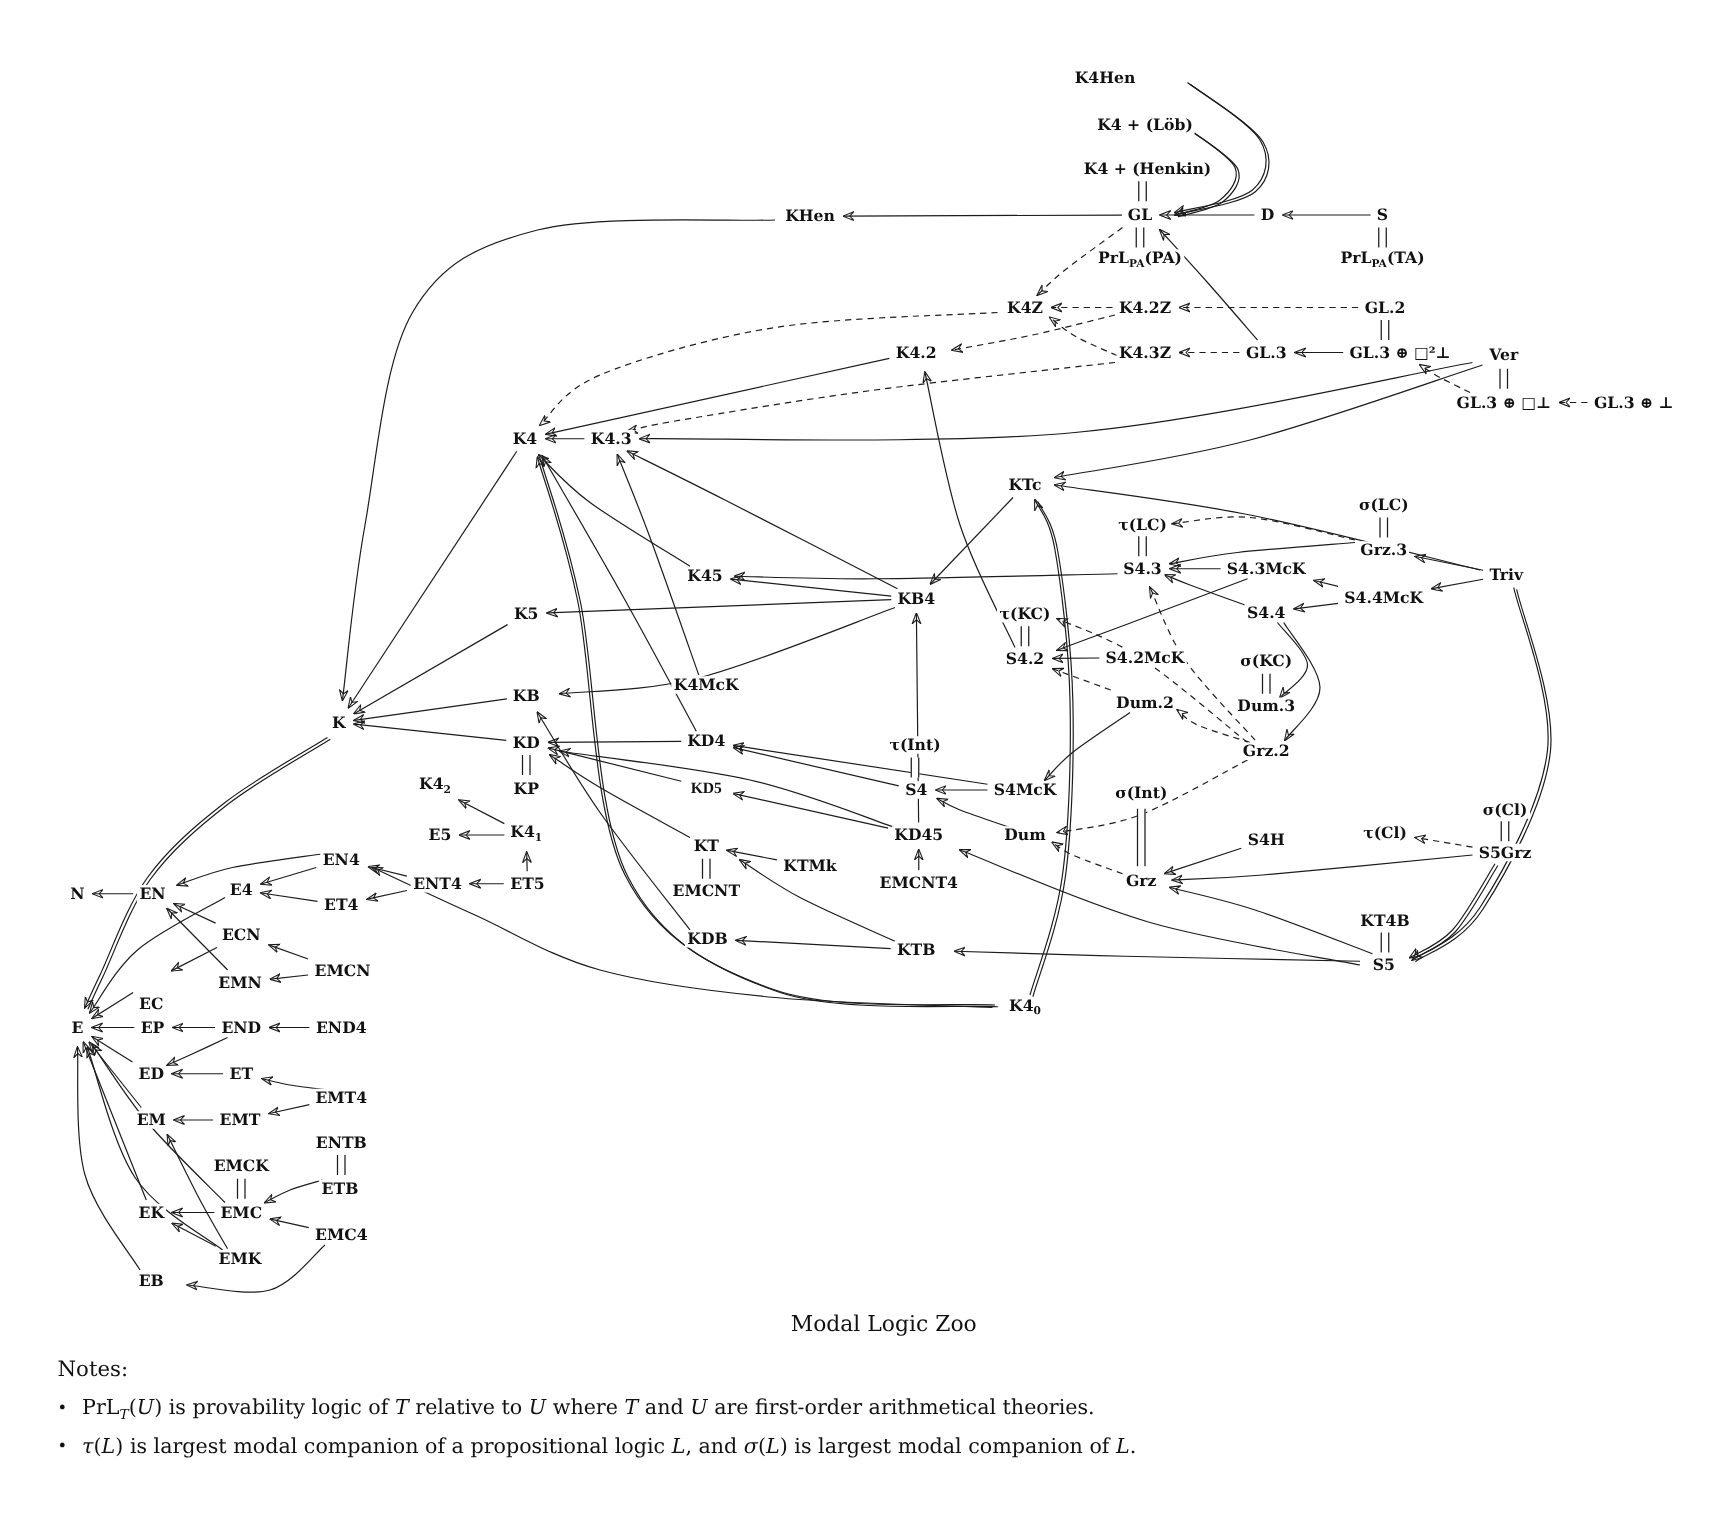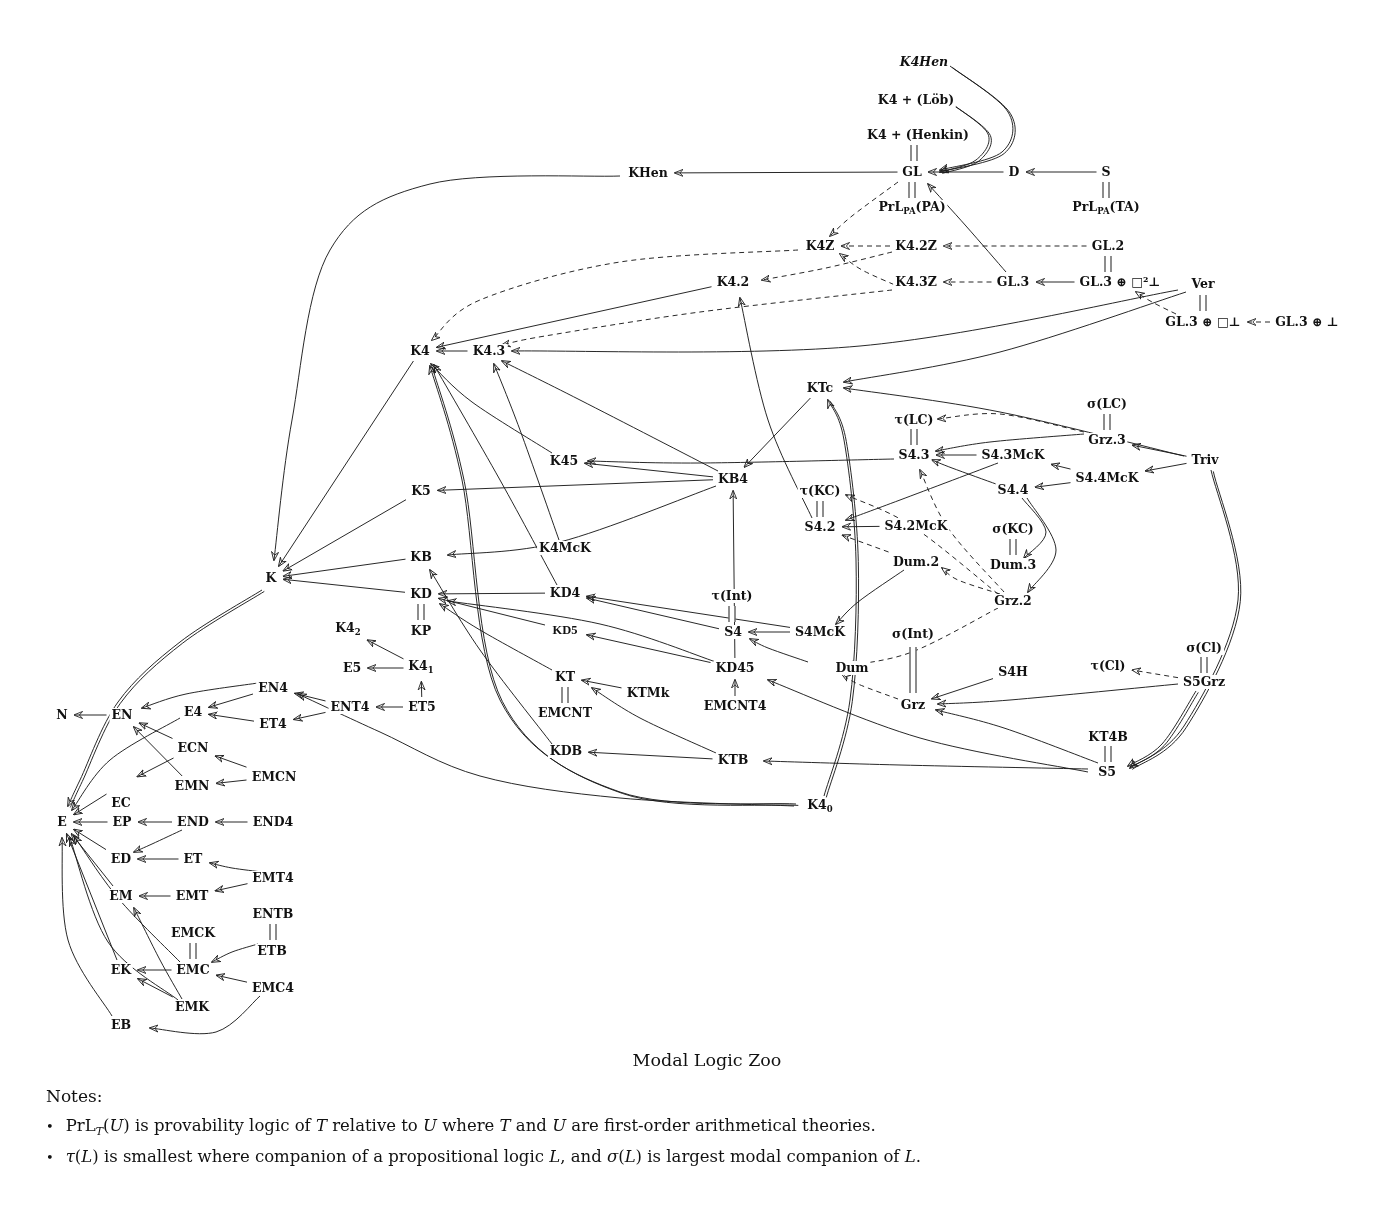--- a/index.html
+++ b/index.html
@@ -162,7 +162,7 @@
       </g>
   </svg>
   <div id="nodes">
-      <div class="node" style="left: 924px; top: 62px; font-style: italic;">K4Hen</div>
+      <div class="node" style="left: 884px; top: 62px;">K4Hen</div>
       <div class="node" style="left: 916px; top: 100px;">K4 + (Löb)</div>
       <div class="node" style="left: 918px; top: 135px;">K4 + (Henkin)</div>
       <div class="node" style="left: 912px; top: 172px;">GL</div>

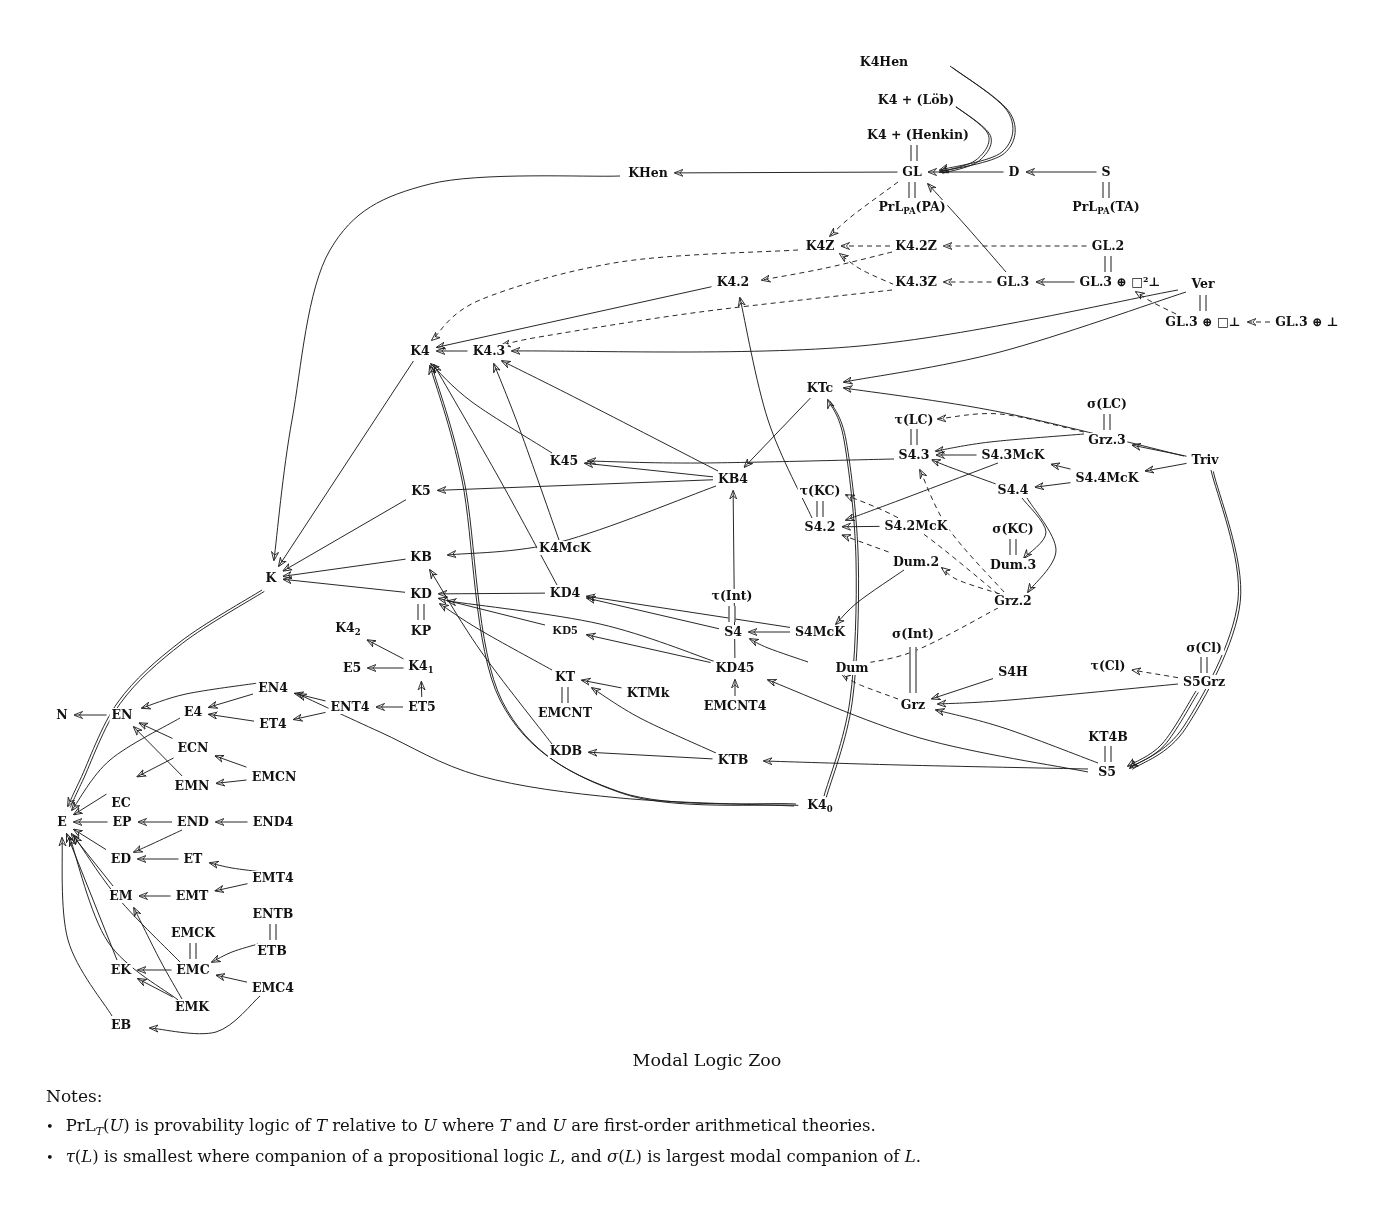--- a/index.html
+++ b/index.html
@@ -220,7 +220,7 @@
       <div class="node" style="left: 565px; top: 713px;">EMCNT</div>
       <div class="node" style="left: 648px; top: 693px;">KTMk</div>
       <div class="node" style="left: 735px; top: 668px;">KD45</div>
-      <div class="node" style="left: 820px; top: 668px; margin-left: 32px;">Dum</div>
+      <div class="node" style="left: 820px; top: 668px;">Dum</div>
       <div class="node" style="left: 1013px; top: 672px;">S4H</div>
       <div class="node" style="left: 1108px; top: 666px;">τ(Cl)</div>
       <div class="node" style="left: 1204px; top: 648px;">σ(Cl)</div>

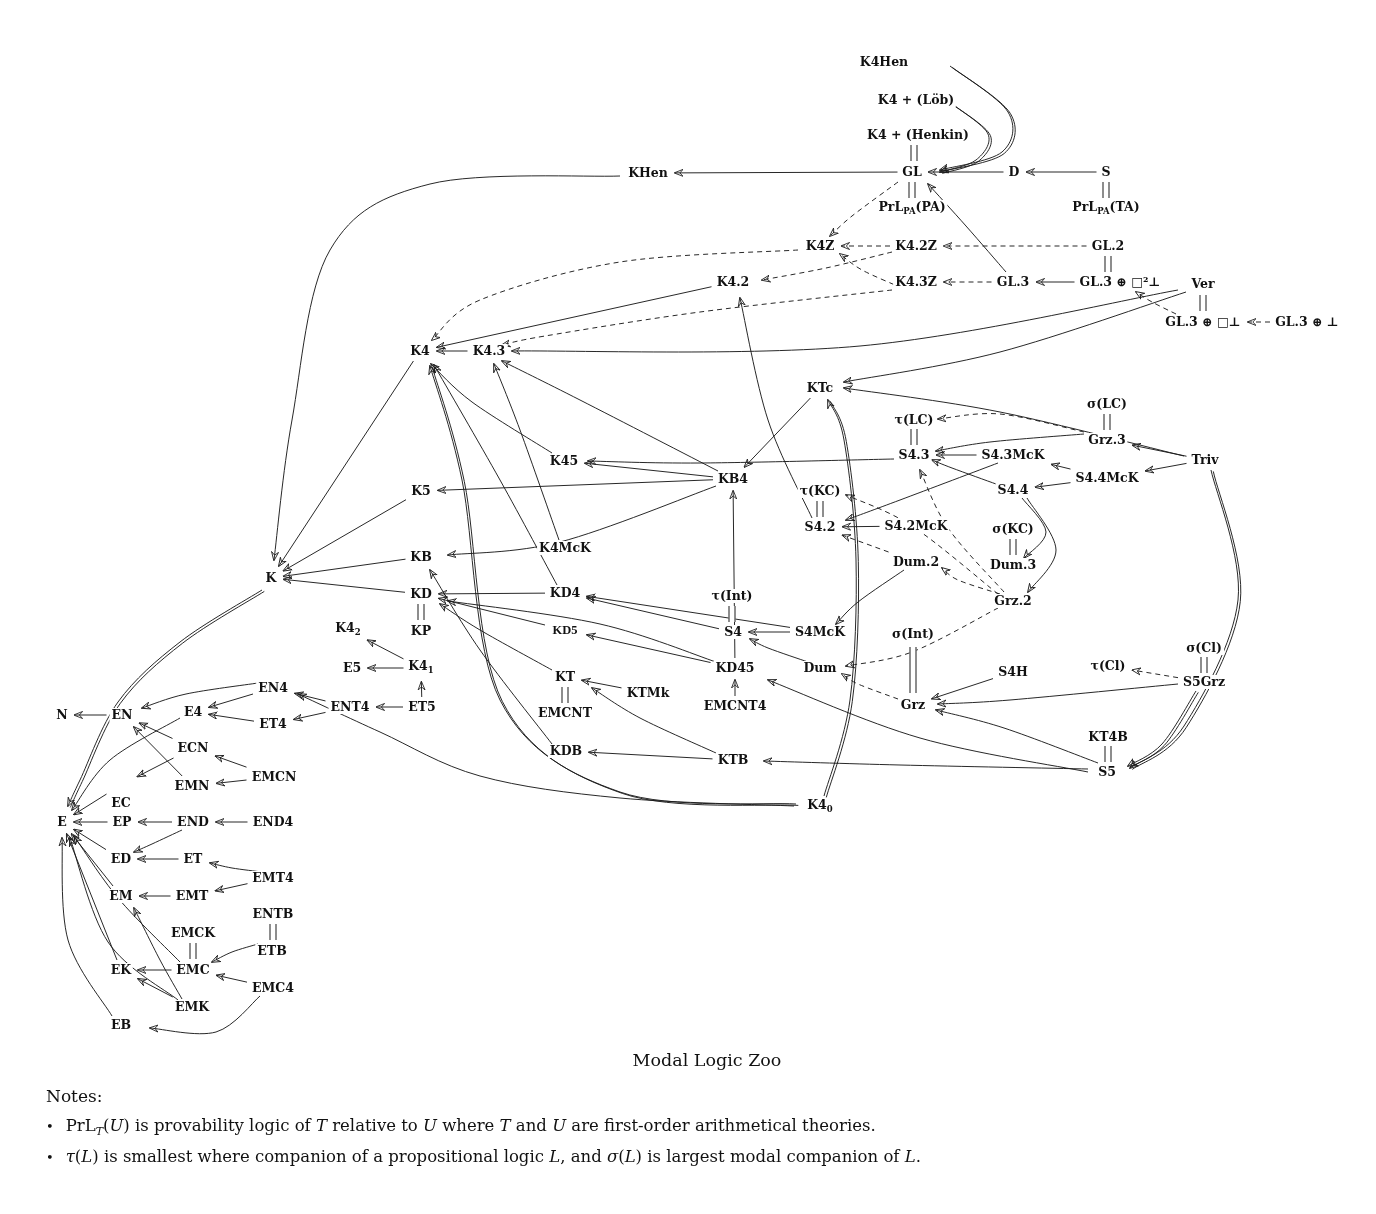--- a/index.html
+++ b/index.html
@@ -290,7 +290,7 @@
         </div>
         <div class="bullet">
           <span class="dot">•</span>
-          <span><span class="i">τ</span><span>(</span><span class="i">L</span><span>) is smallest where companion of a propositional logic </span><span class="i">L</span><span>, and </span><span class="i">σ</span><span>(</span><span class="i">L</span><span>) is largest modal companion of </span><span class="i">L</span><span>.</span></span>
+          <span><span class="i">τ</span><span>(</span><span class="i">L</span><span>) is largest modal companion of a propositional logic </span><span class="i">L</span><span>, and </span><span class="i">σ</span><span>(</span><span class="i">L</span><span>) is largest modal companion of </span><span class="i">L</span><span>.</span></span>
         </div>
       </div>
   </div>

